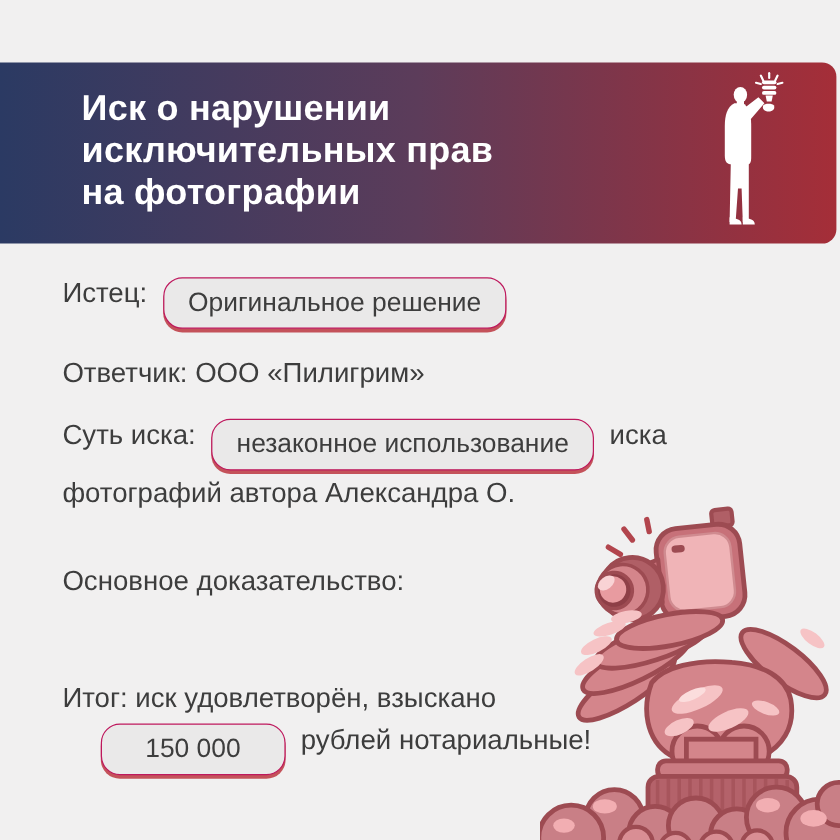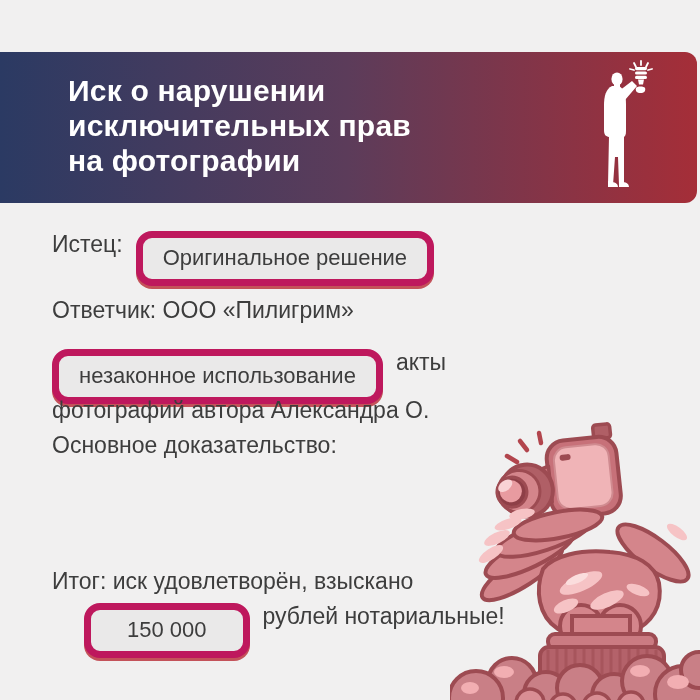--- a/index.html
+++ b/index.html
@@ -28,7 +28,7 @@
   }
   .badge {
     display:inline-block; background:#eae9e9;
-    border:7px solid #be185d; border-radius:16px;
+    border:1px solid #be185d; border-radius:16px;
     padding:7px 20px 8px; font-size:22px; color:#3d3d3d;
     box-shadow:0 3px 0 #c4525a;
   }

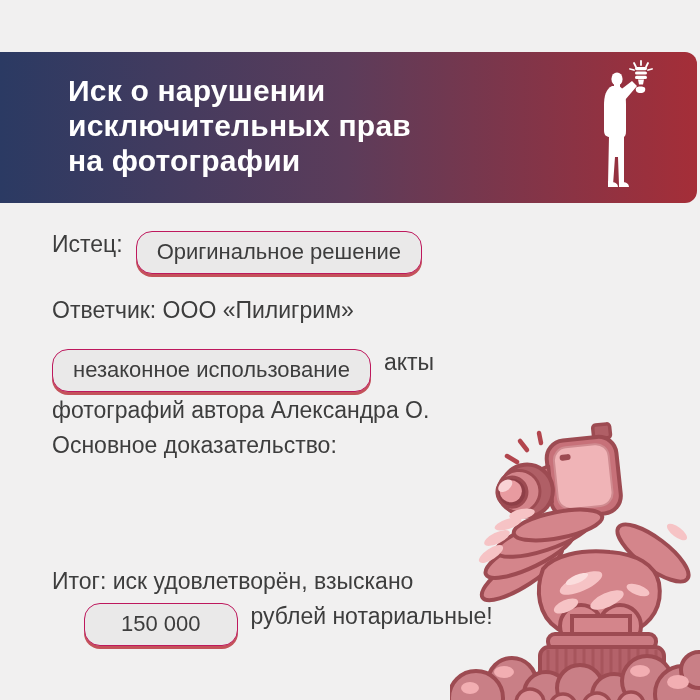--- a/index.html
+++ b/index.html
@@ -83,6 +83,7 @@
   </div>
 
   <div class="row" style="top:349px">
+    <span>Суть иска:</span>
     <span class="badge">незаконное использование</span>
     <span>акты</span>
   </div>

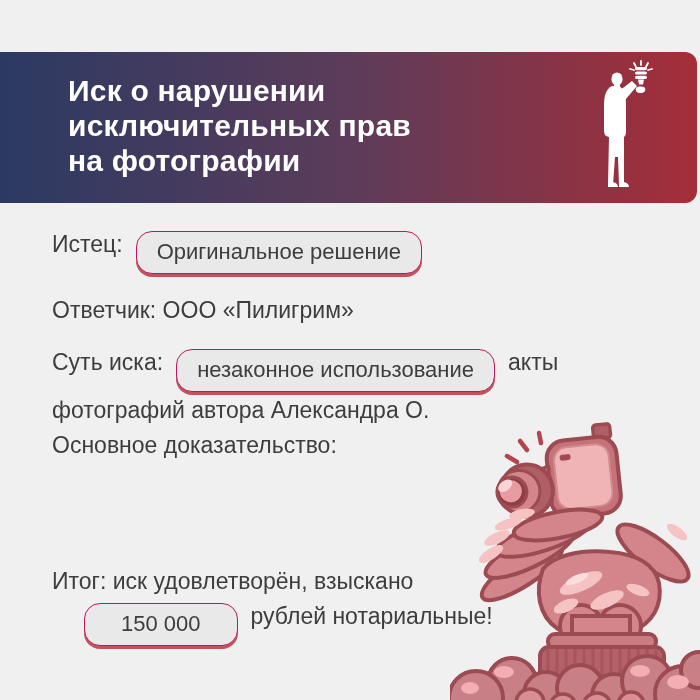--- a/index.html
+++ b/index.html
@@ -85,7 +85,7 @@
   <div class="row" style="top:349px">
     <span>Суть иска:</span>
     <span class="badge">незаконное использование</span>
-    <span>акты</span>
+    <span>иска</span>
   </div>
   <div class="row" style="top:397px">
     <span>фотографий автора Александра О.</span>

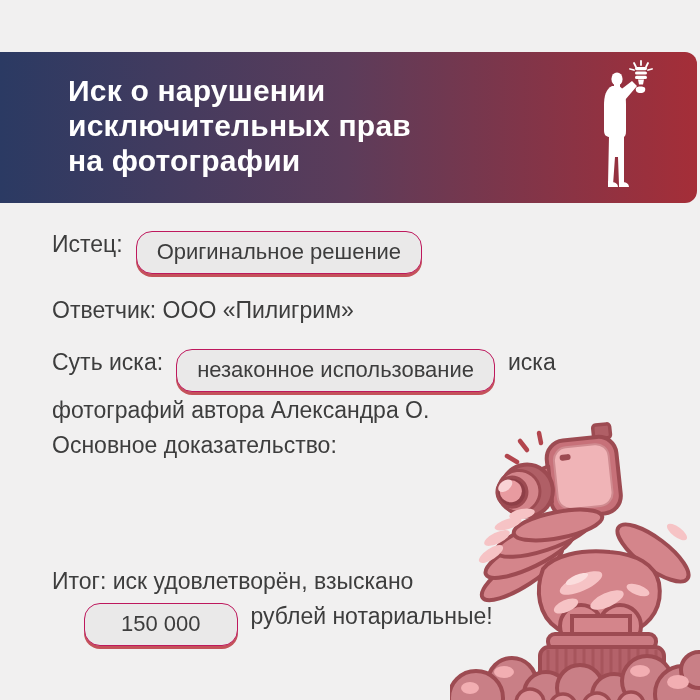--- a/index.html
+++ b/index.html
@@ -91,7 +91,7 @@
     <span>фотографий автора Александра О.</span>
   </div>
 
-  <div class="para" style="top:432px">
+  <div class="para" style="top:471px">
     <div>Основное доказательство:</div>
   </div>
 

